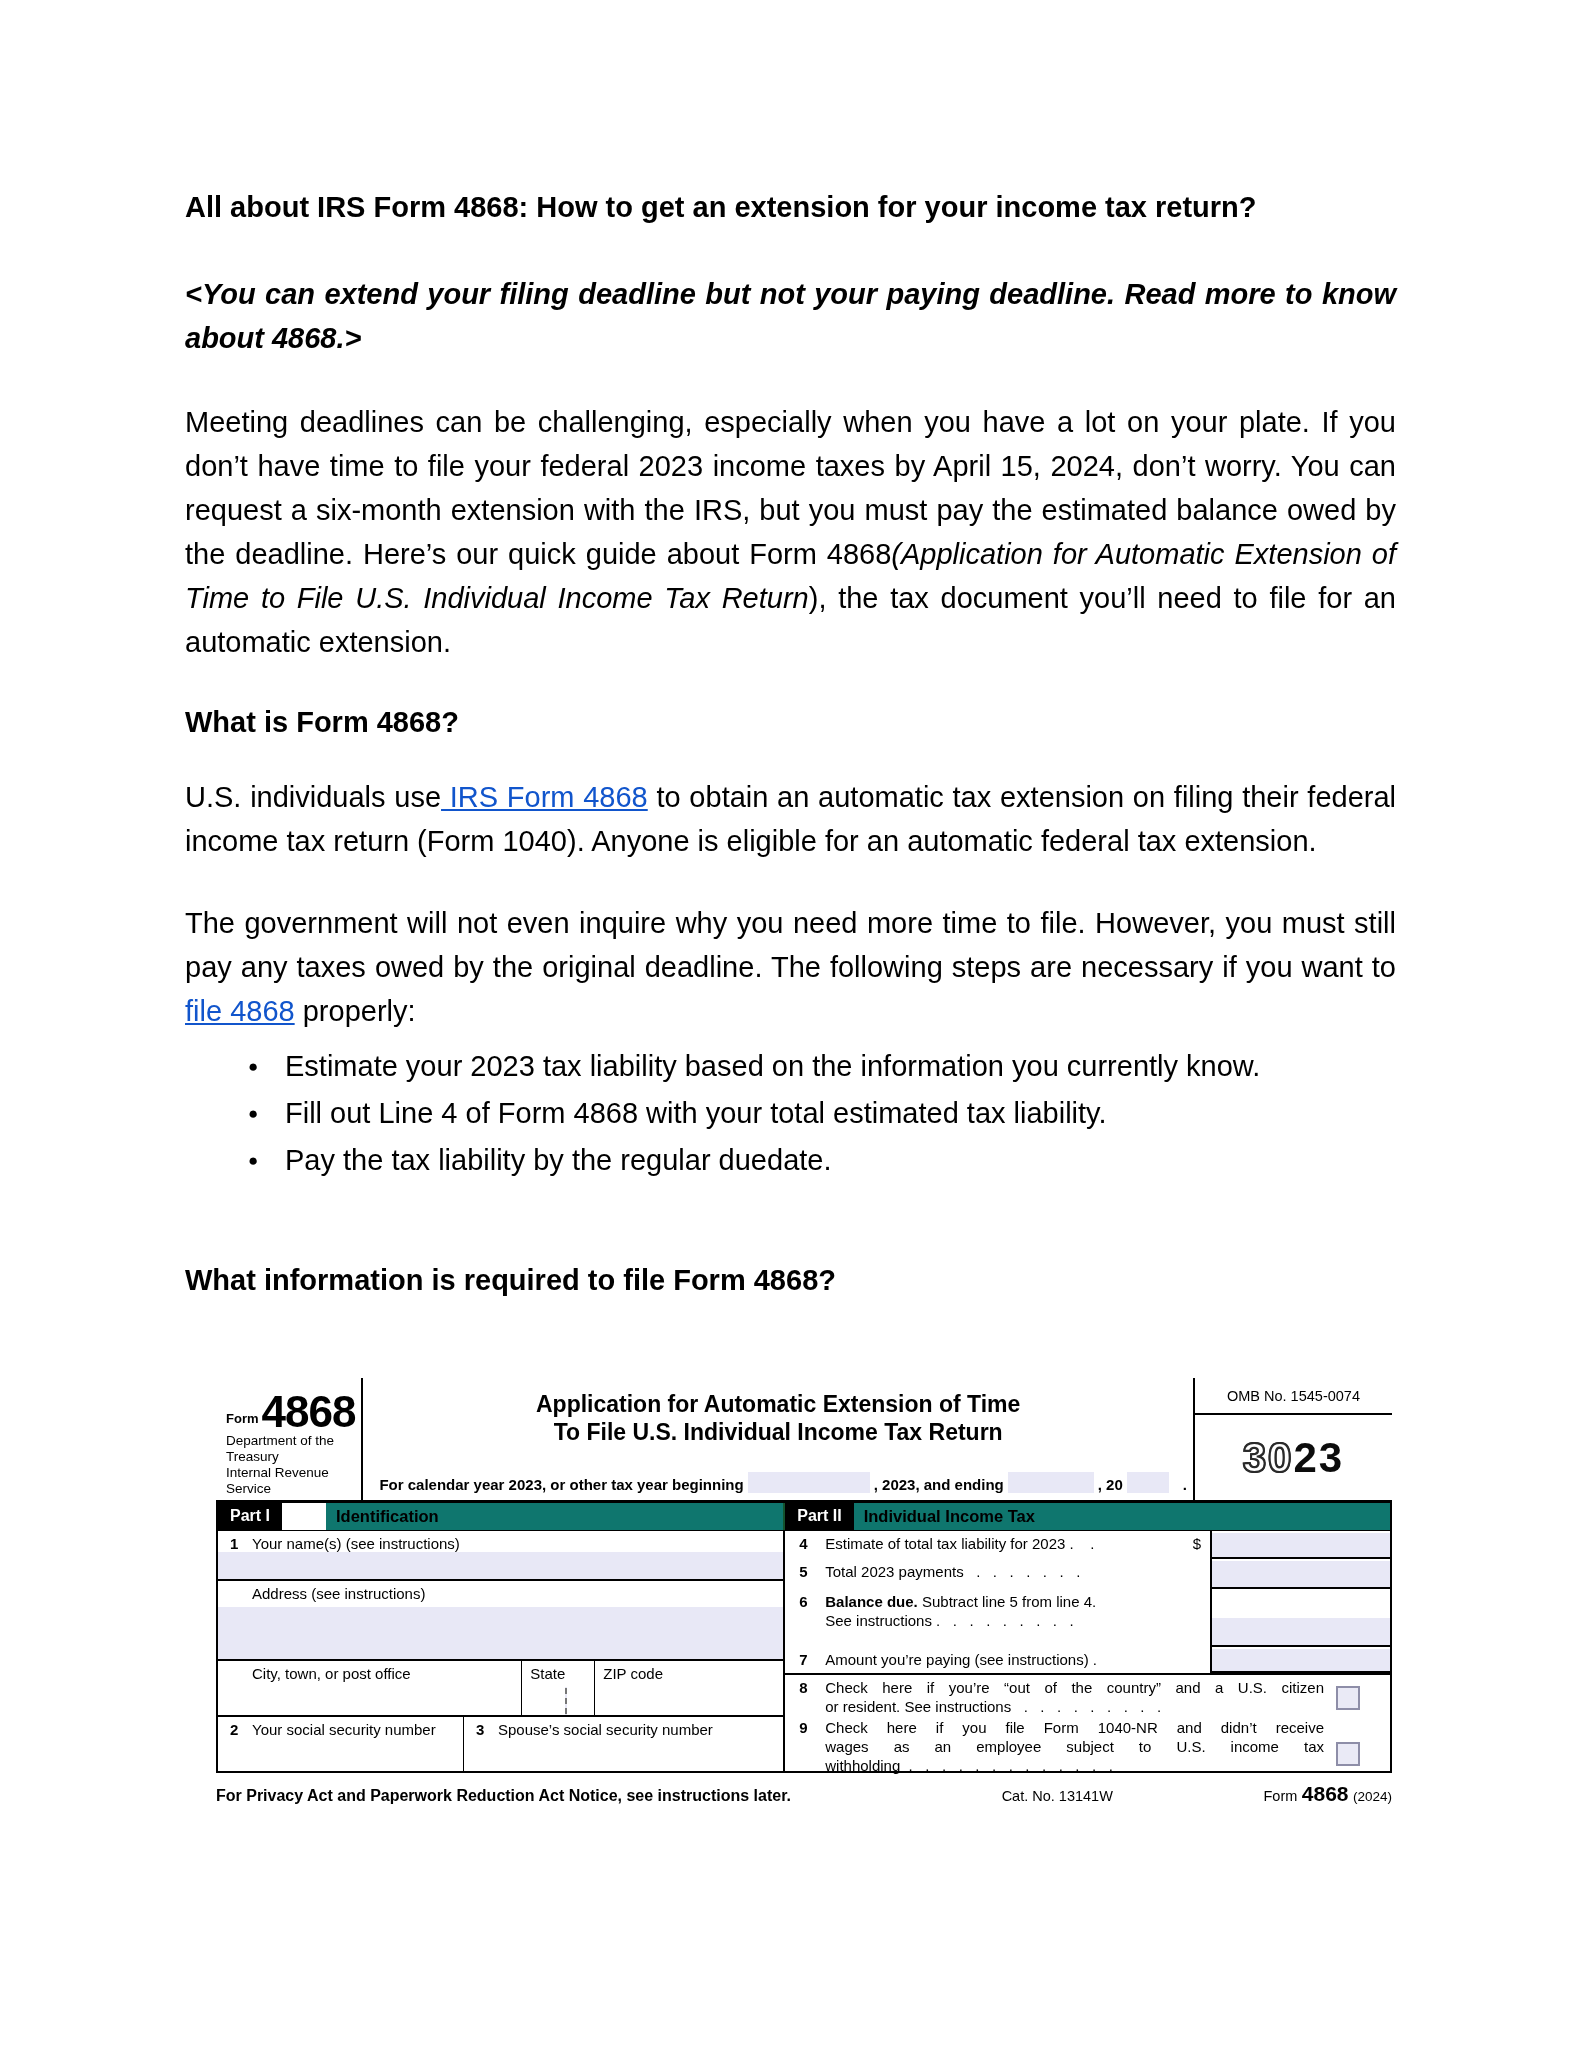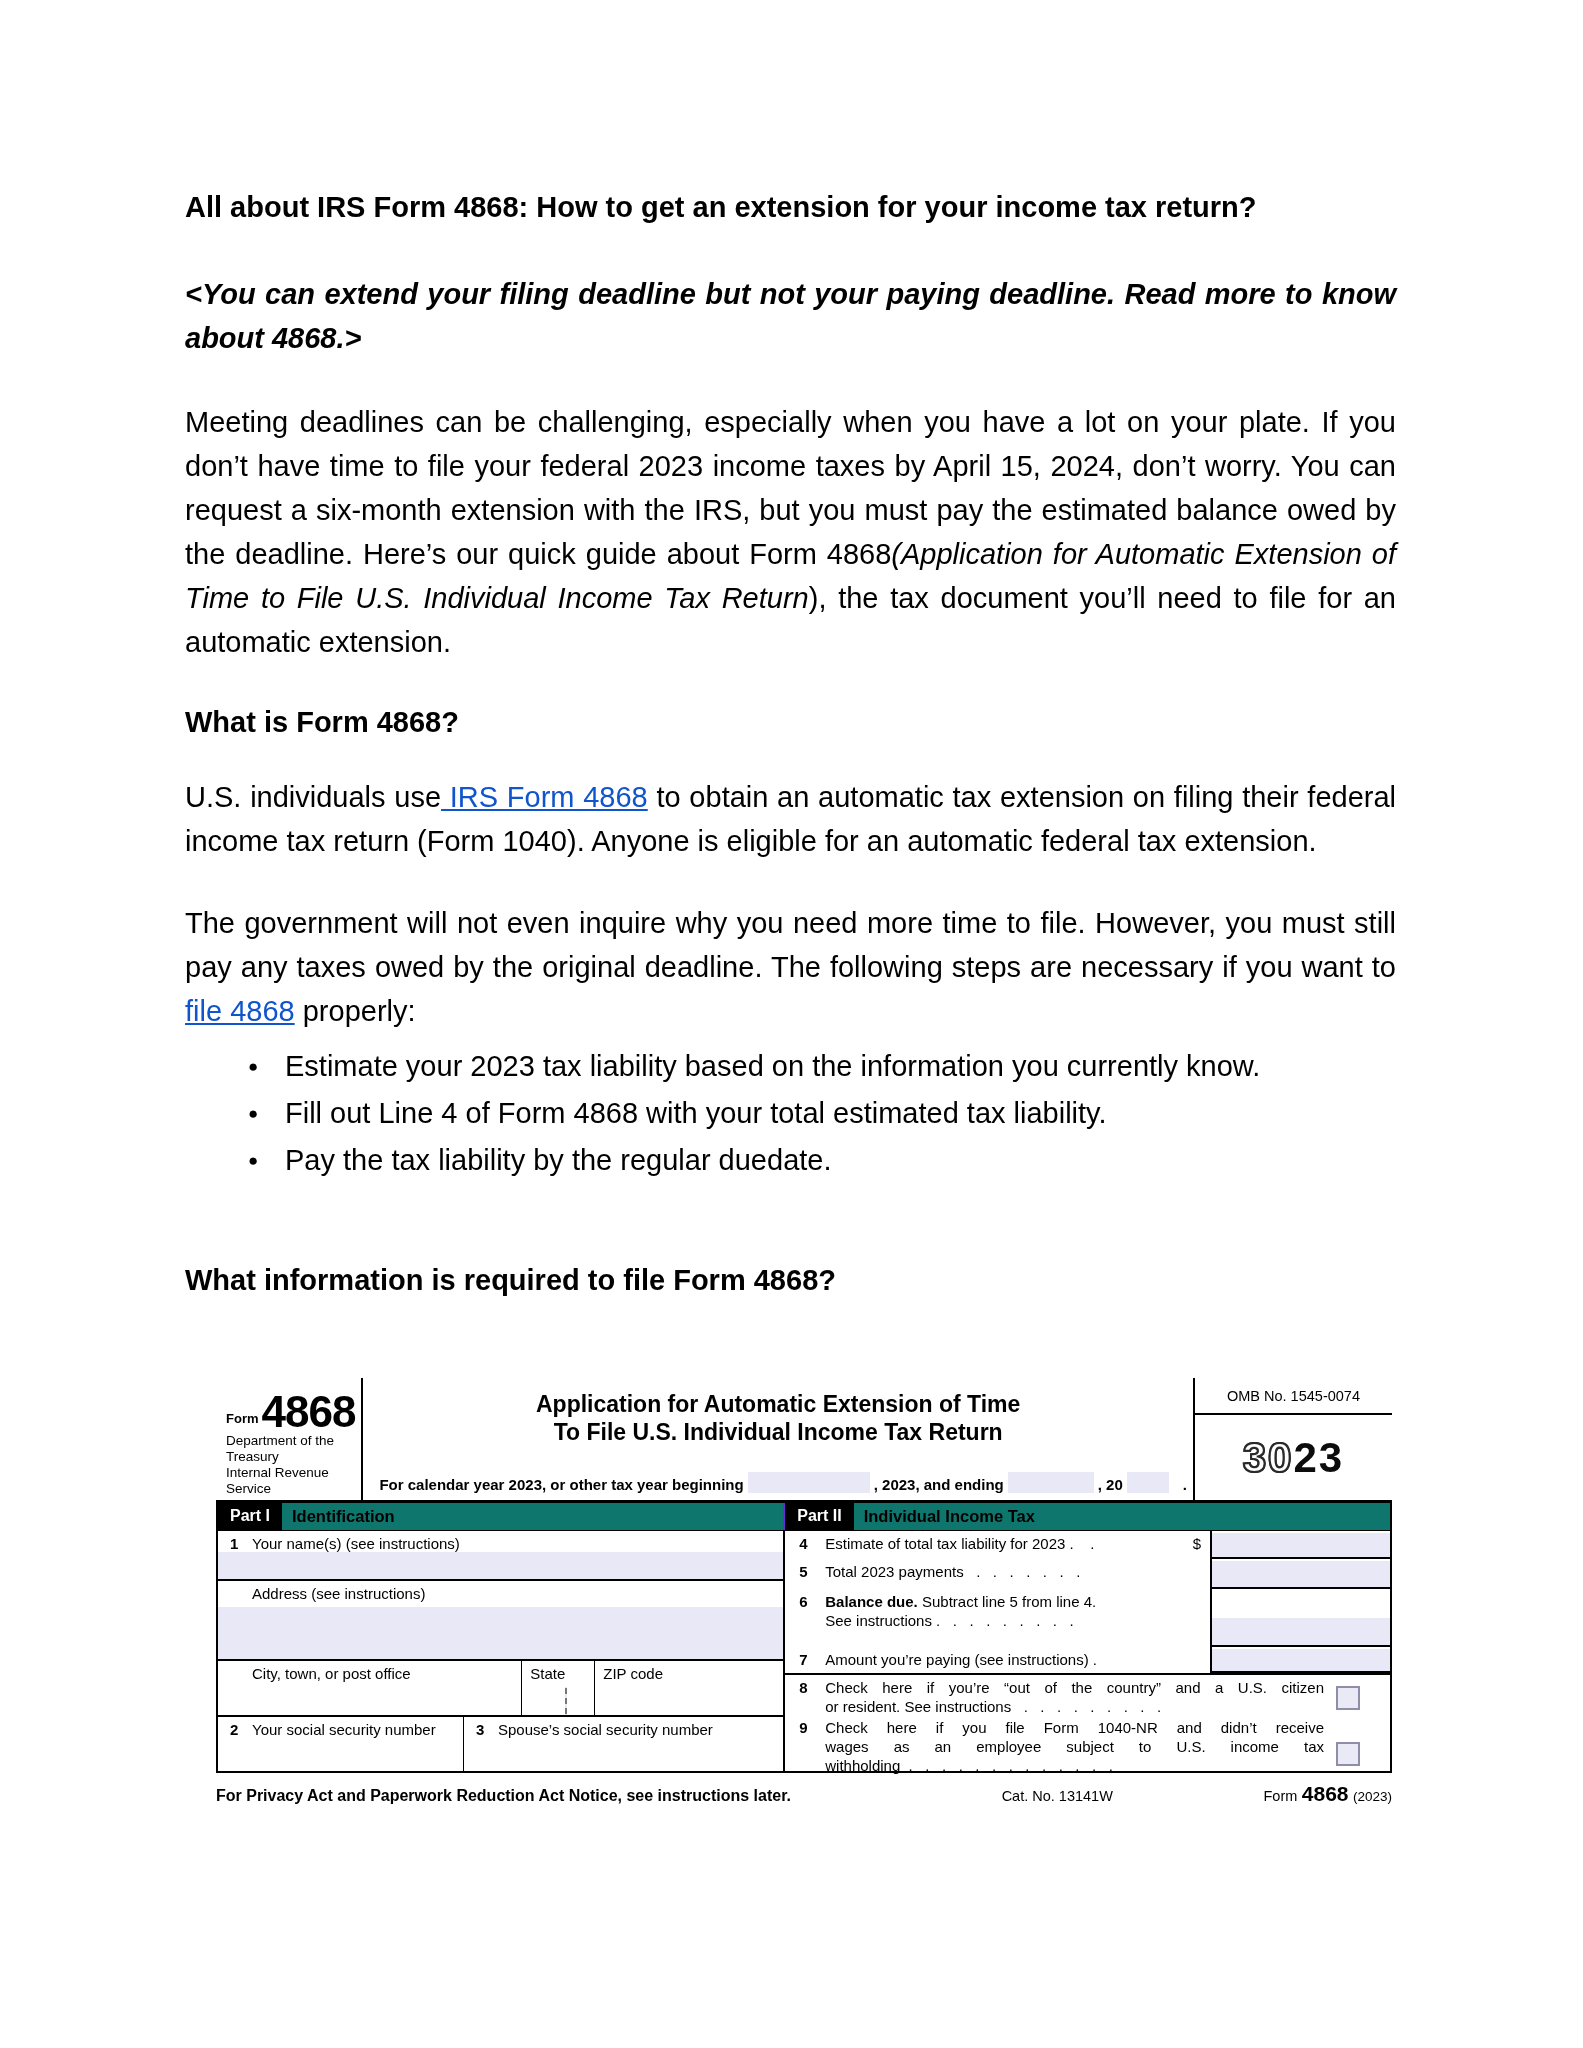--- a/index.html
+++ b/index.html
@@ -48,7 +48,7 @@
 
   .f-table { border-left:2px solid #000; border-right:2px solid #000; border-bottom:2.5px solid #000; }
   .part-bars { display:flex; height:28px; border-bottom:1.5px solid #000; }
-  .pb-left { width:48.4%; border-right:2px solid #6d28d9; display:flex; }
+  .pb-left { width:48.4%; border-right:2px solid #14532d; display:flex;gap:44px; }
   .pb-right { flex:1; display:flex; }
   .part-label { background:#000; color:#fff; font-weight:bold; font-size:16px; padding:4px 12px 0; }
   .part-title { flex:1; background:#0f766e; font-weight:bold; font-size:16.5px; padding:4px 10px 0; }

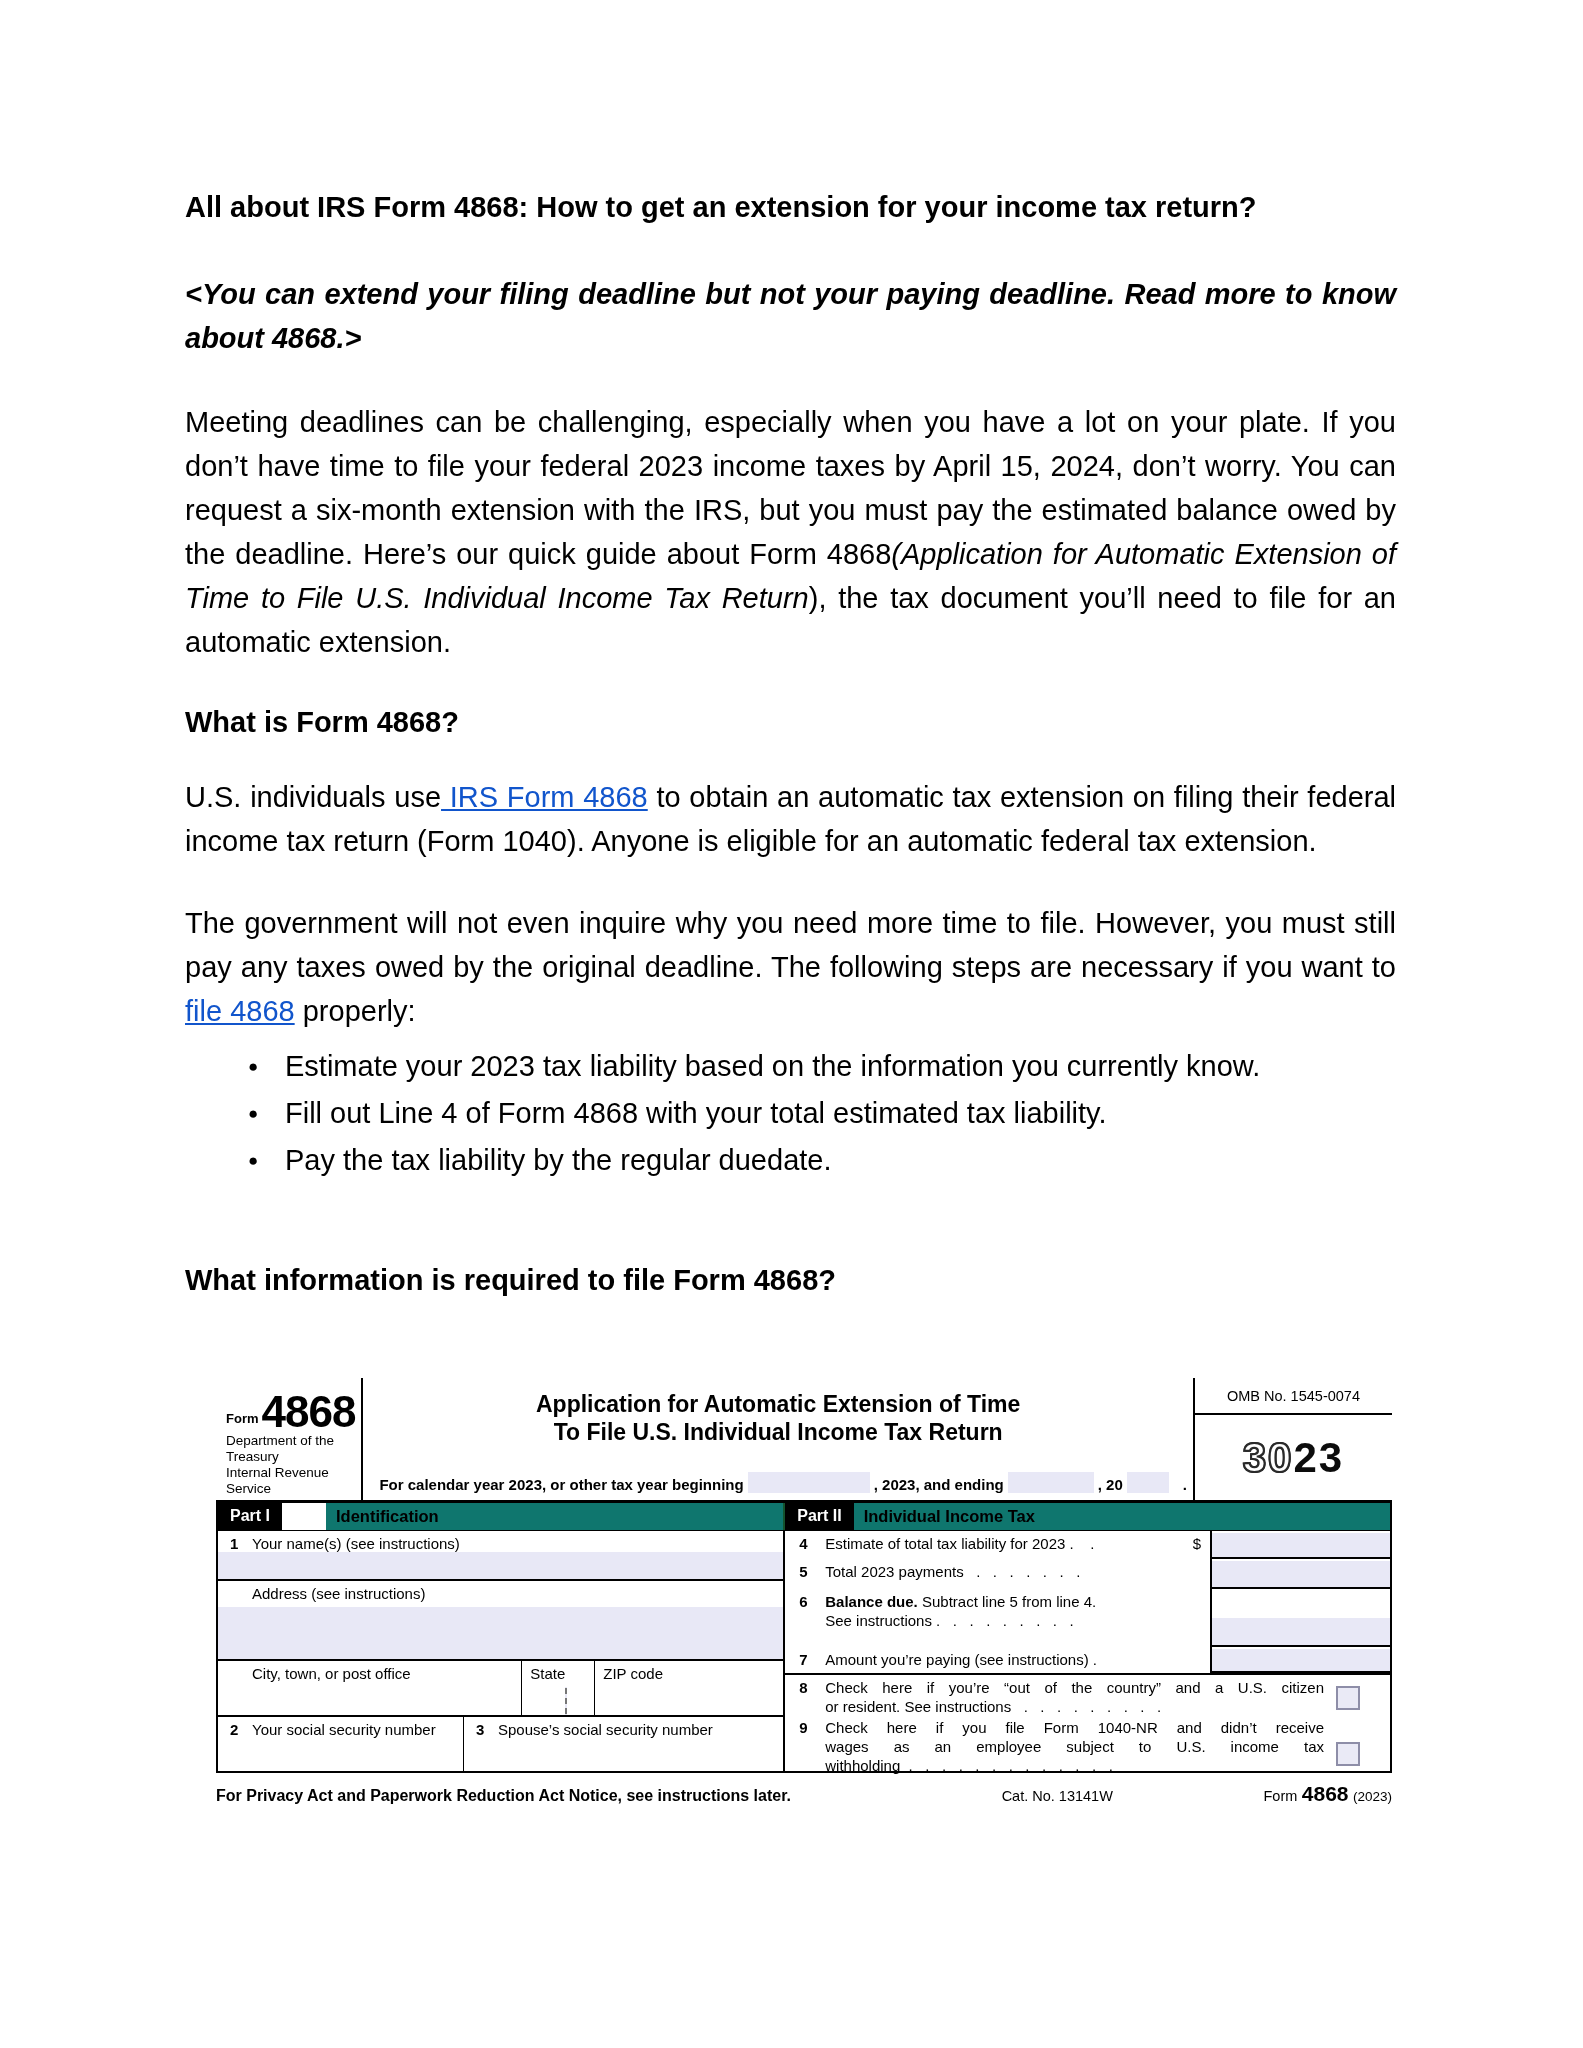--- a/index.html
+++ b/index.html
@@ -297,7 +297,7 @@
       <div class="f-footer">
         <span class="priv">For Privacy Act and Paperwork Reduction Act Notice, see instructions later.</span>
         <span class="cat">Cat. No. 13141W</span>
-        <span class="fright"><span class="w1">Form</span> <span class="w2">4868</span> <span class="w3">(2023)</span></span>
+        <span class="fright"><span class="w1">Form</span> <span class="w2">4868</span> <span class="w3">(2024)</span></span>
       </div>
 
     </div>

